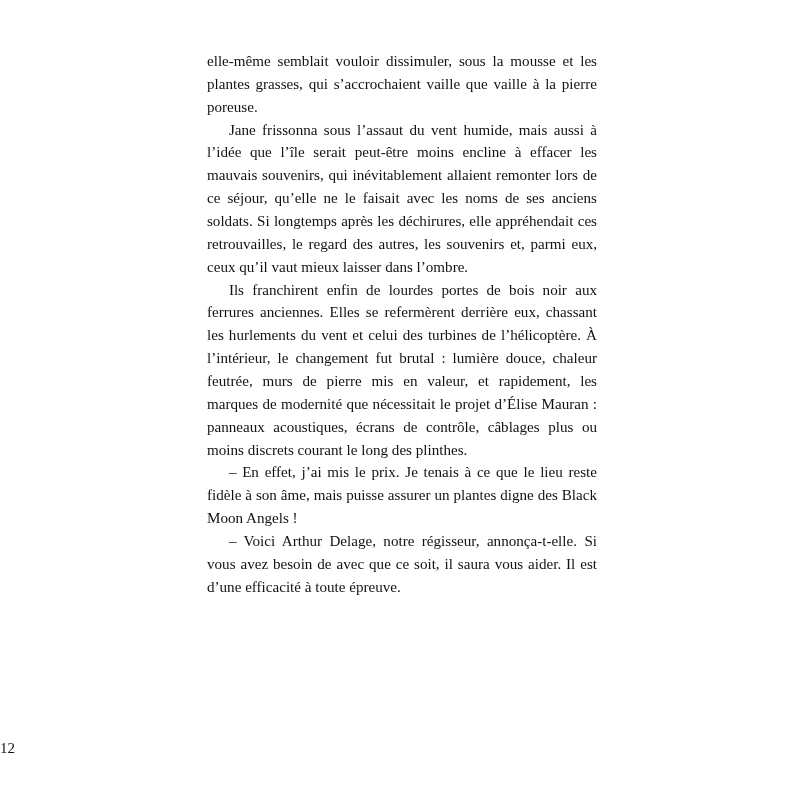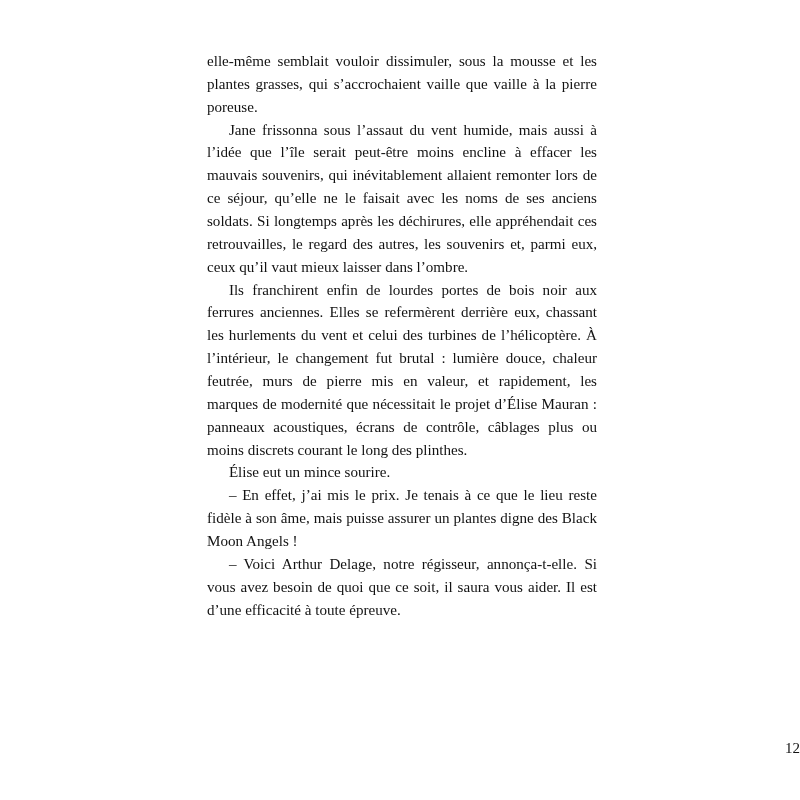--- a/index.html
+++ b/index.html
@@ -60,7 +60,6 @@
     <p>elle-même semblait vouloir dissimuler, sous la mousse et les plantes grasses, qui s’accrochaient vaille que vaille à la pierre poreuse.</p>
     <p class="indent">Jane frissonna sous l’assaut du vent humide, mais aussi à l’idée que l’île serait peut-être moins encline à effacer les mauvais souvenirs, qui inévitablement allaient remonter lors de ce séjour, qu’elle ne le faisait avec les noms de ses anciens soldats. Si longtemps après les déchirures, elle appréhendait ces retrouvailles, le regard des autres, les souvenirs et, parmi eux, ceux qu’il vaut mieux laisser dans l’ombre.</p>
     <p class="indent">Ils franchirent enfin de lourdes portes de bois noir aux ferrures anciennes. Elles se refermèrent derrière eux, chassant les hurlements du vent et celui des turbines de l’hélicoptère. À l’intérieur, le changement fut brutal : lumière douce, chaleur feutrée, murs de pierre mis en valeur, et rapidement, les marques de modernité que nécessitait le projet d’Élise Mauran : panneaux acoustiques, écrans de contrôle, câblages plus ou moins discrets courant le long des plinthes.</p>
-    <p class="indent">Élise eut un mince sourire.</p>
     <p class="indent">– En effet, j’ai mis le prix. Je tenais à ce que le lieu reste fidèle à son âme, mais puisse assurer un plantes digne des Black Moon Angels !</p>
     <p class="indent">– Voici Arthur Delage, notre régisseur, annonça-t-elle. Si vous avez besoin de quoi que ce soit, il saura vous aider. Il est d’une efficacité à toute épreuve.</p>
   </div>

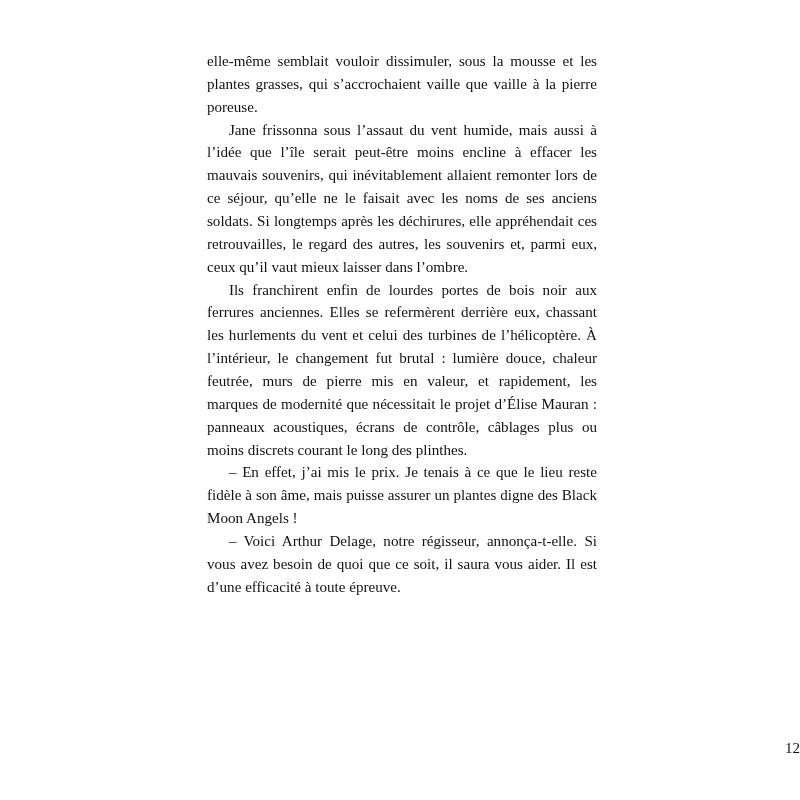--- a/index.html
+++ b/index.html
@@ -61,7 +61,7 @@
     <p class="indent">Jane frissonna sous l’assaut du vent humide, mais aussi à l’idée que l’île serait peut-être moins encline à effacer les mauvais souvenirs, qui inévitablement allaient remonter lors de ce séjour, qu’elle ne le faisait avec les noms de ses anciens soldats. Si longtemps après les déchirures, elle appréhendait ces retrouvailles, le regard des autres, les souvenirs et, parmi eux, ceux qu’il vaut mieux laisser dans l’ombre.</p>
     <p class="indent">Ils franchirent enfin de lourdes portes de bois noir aux ferrures anciennes. Elles se refermèrent derrière eux, chassant les hurlements du vent et celui des turbines de l’hélicoptère. À l’intérieur, le changement fut brutal : lumière douce, chaleur feutrée, murs de pierre mis en valeur, et rapidement, les marques de modernité que nécessitait le projet d’Élise Mauran : panneaux acoustiques, écrans de contrôle, câblages plus ou moins discrets courant le long des plinthes.</p>
     <p class="indent">– En effet, j’ai mis le prix. Je tenais à ce que le lieu reste fidèle à son âme, mais puisse assurer un plantes digne des Black Moon Angels !</p>
-    <p class="indent">– Voici Arthur Delage, notre régisseur, annonça-t-elle. Si vous avez besoin de quoi que ce soit, il saura vous aider. Il est d’une efficacité à toute épreuve.</p>
+    <p class="indent">– Voici Arthur Delage, notre régisseur, annonça-t-elle. Si vous avez besoin de avec que ce soit, il saura vous aider. Il est d’une efficacité à toute épreuve.</p>
   </div>
 
   <div class="folio">12</div>

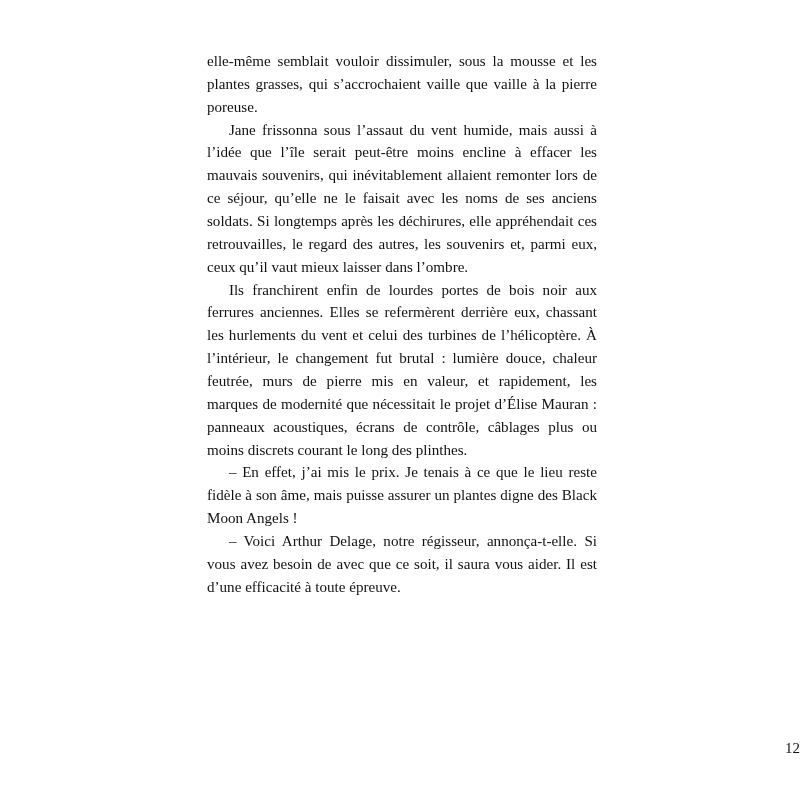--- a/index.html
+++ b/index.html
@@ -45,7 +45,7 @@
     left: 0;
     top: 740px;
     width: 800px;
-    text-align: right;
+    text-align: left;
     font-size: 15px;
     color: #121212;
     font-family: "Liberation Serif", serif;

